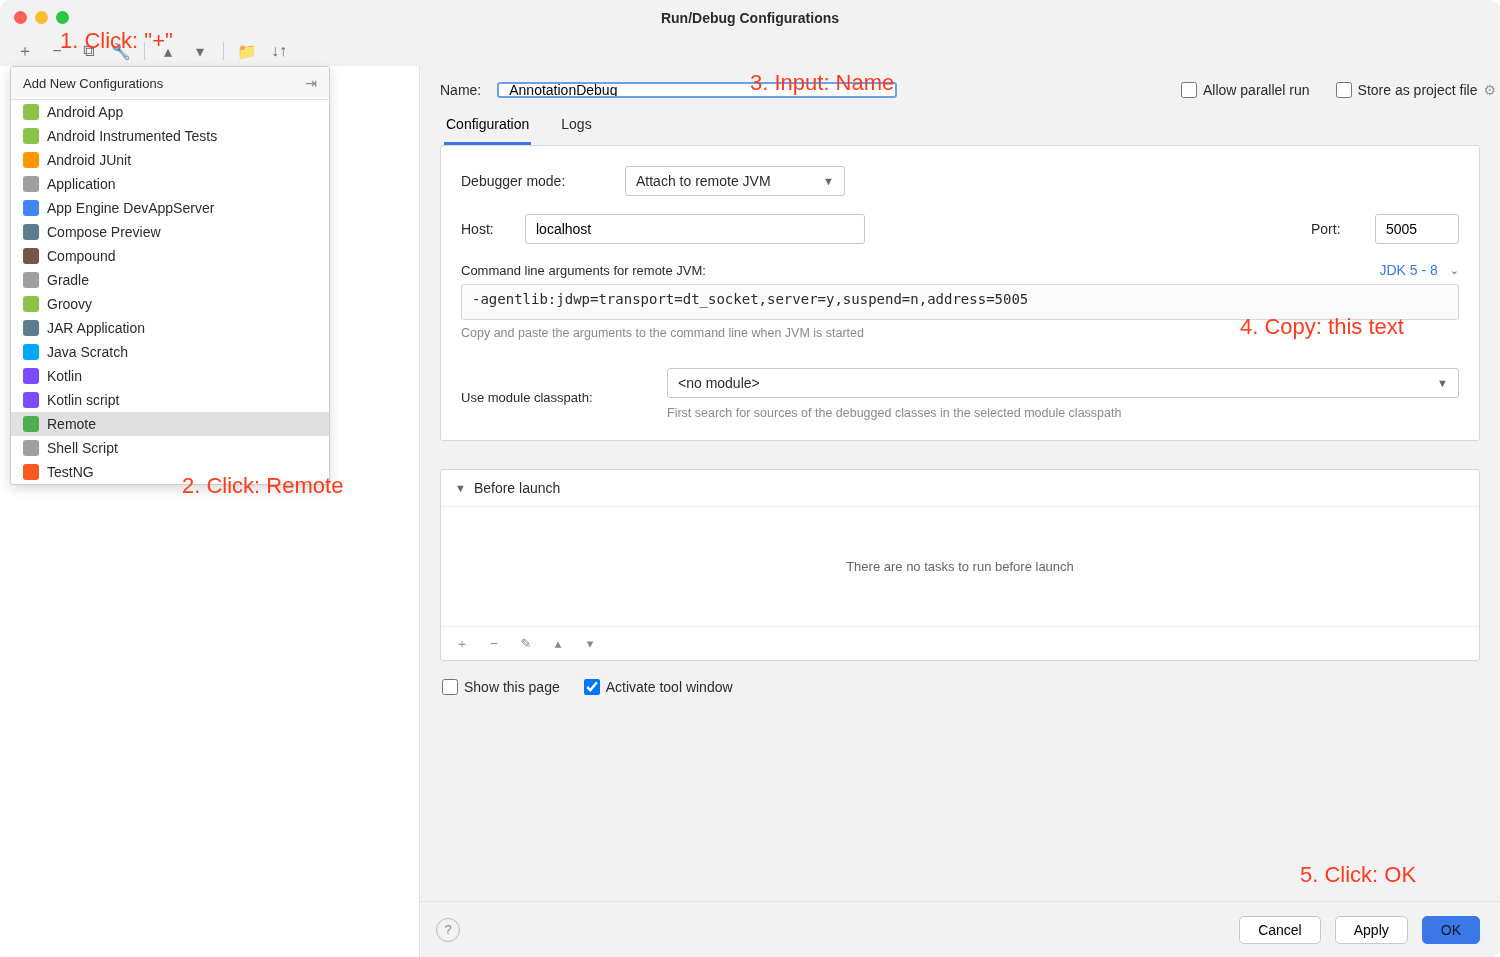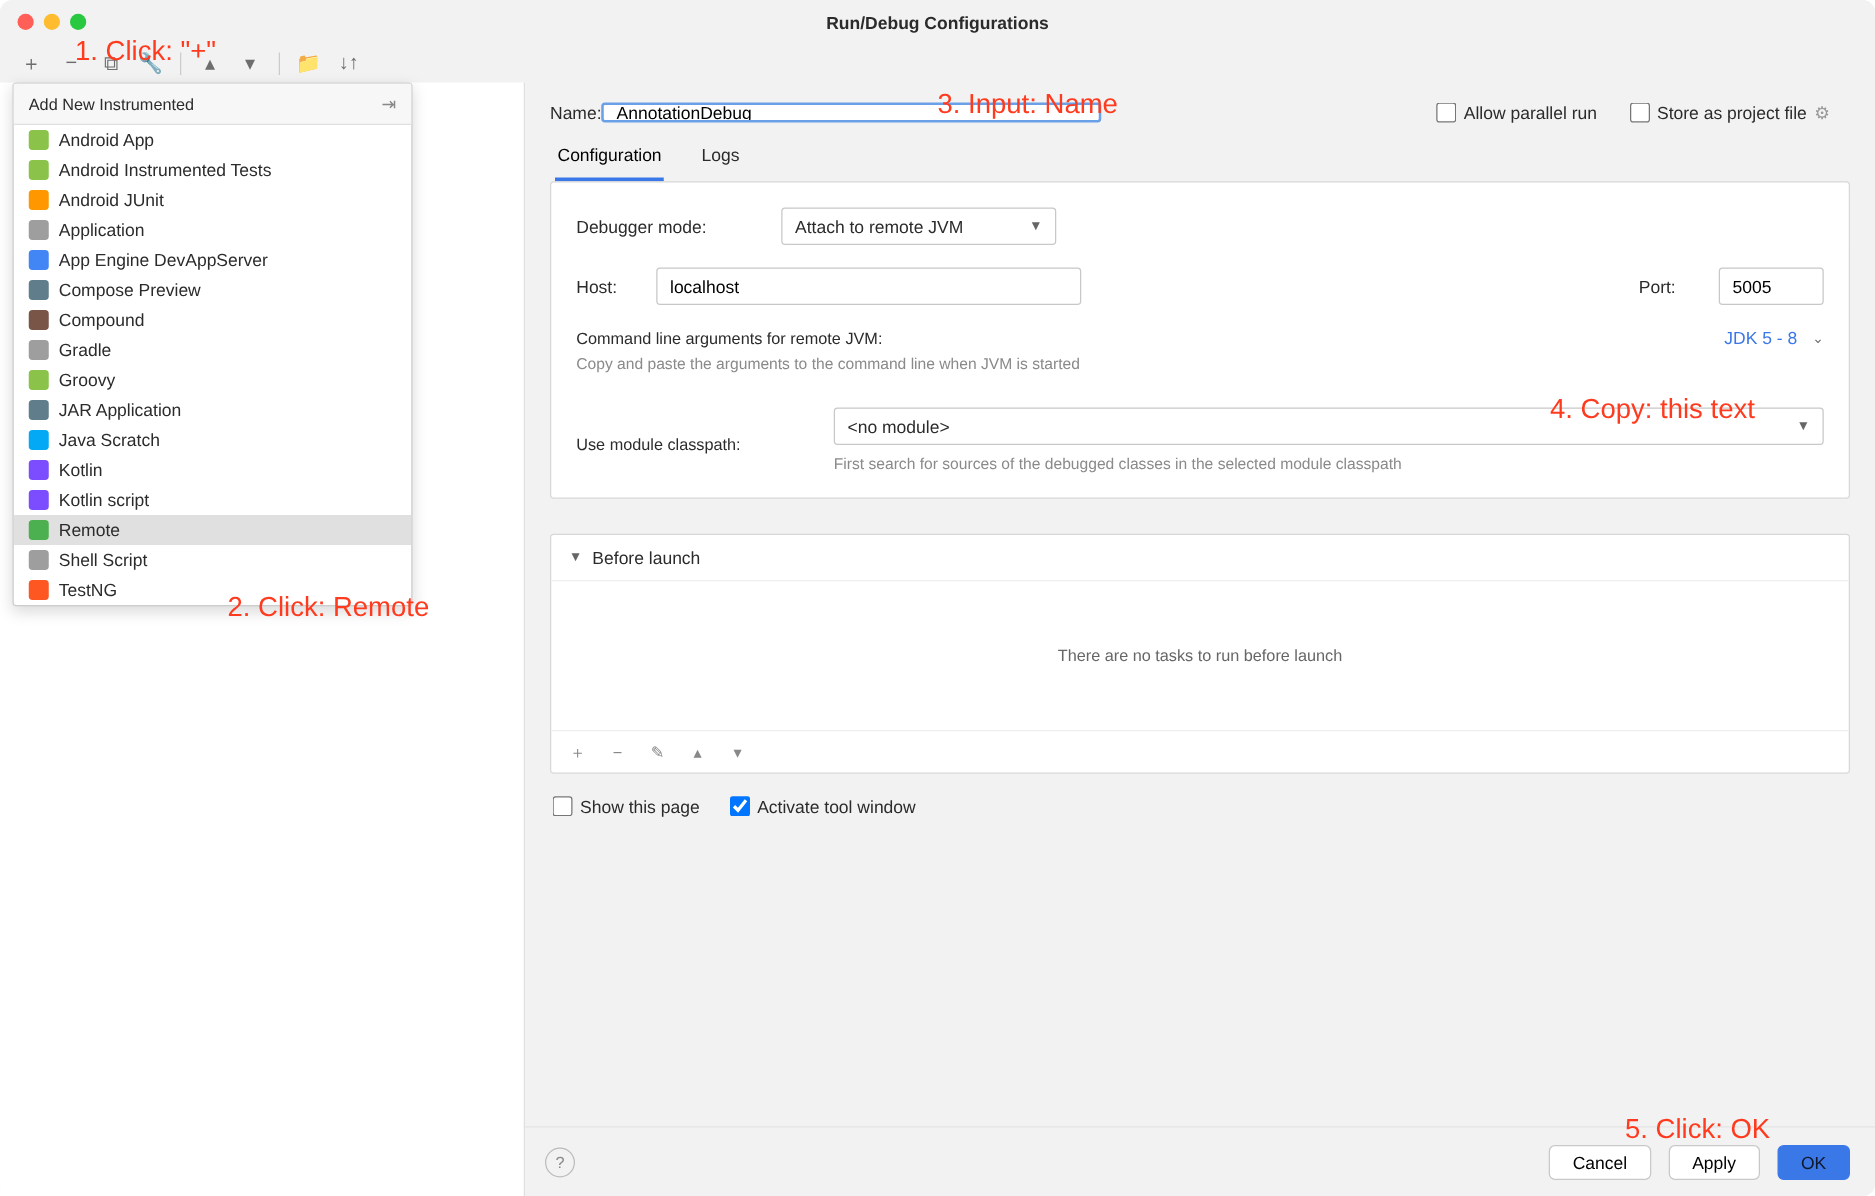--- a/index.html
+++ b/index.html
@@ -94,7 +94,7 @@
     <div class="left-col">
       <div class="dropdown-popup">
         <div class="dd-header">
-          <span>Add New Instrumented</span>
+          <span>Add New Configurations</span>
           <span class="dd-collapse">⇥</span>
         </div>
         <div class="dd-list" id="dd-list">

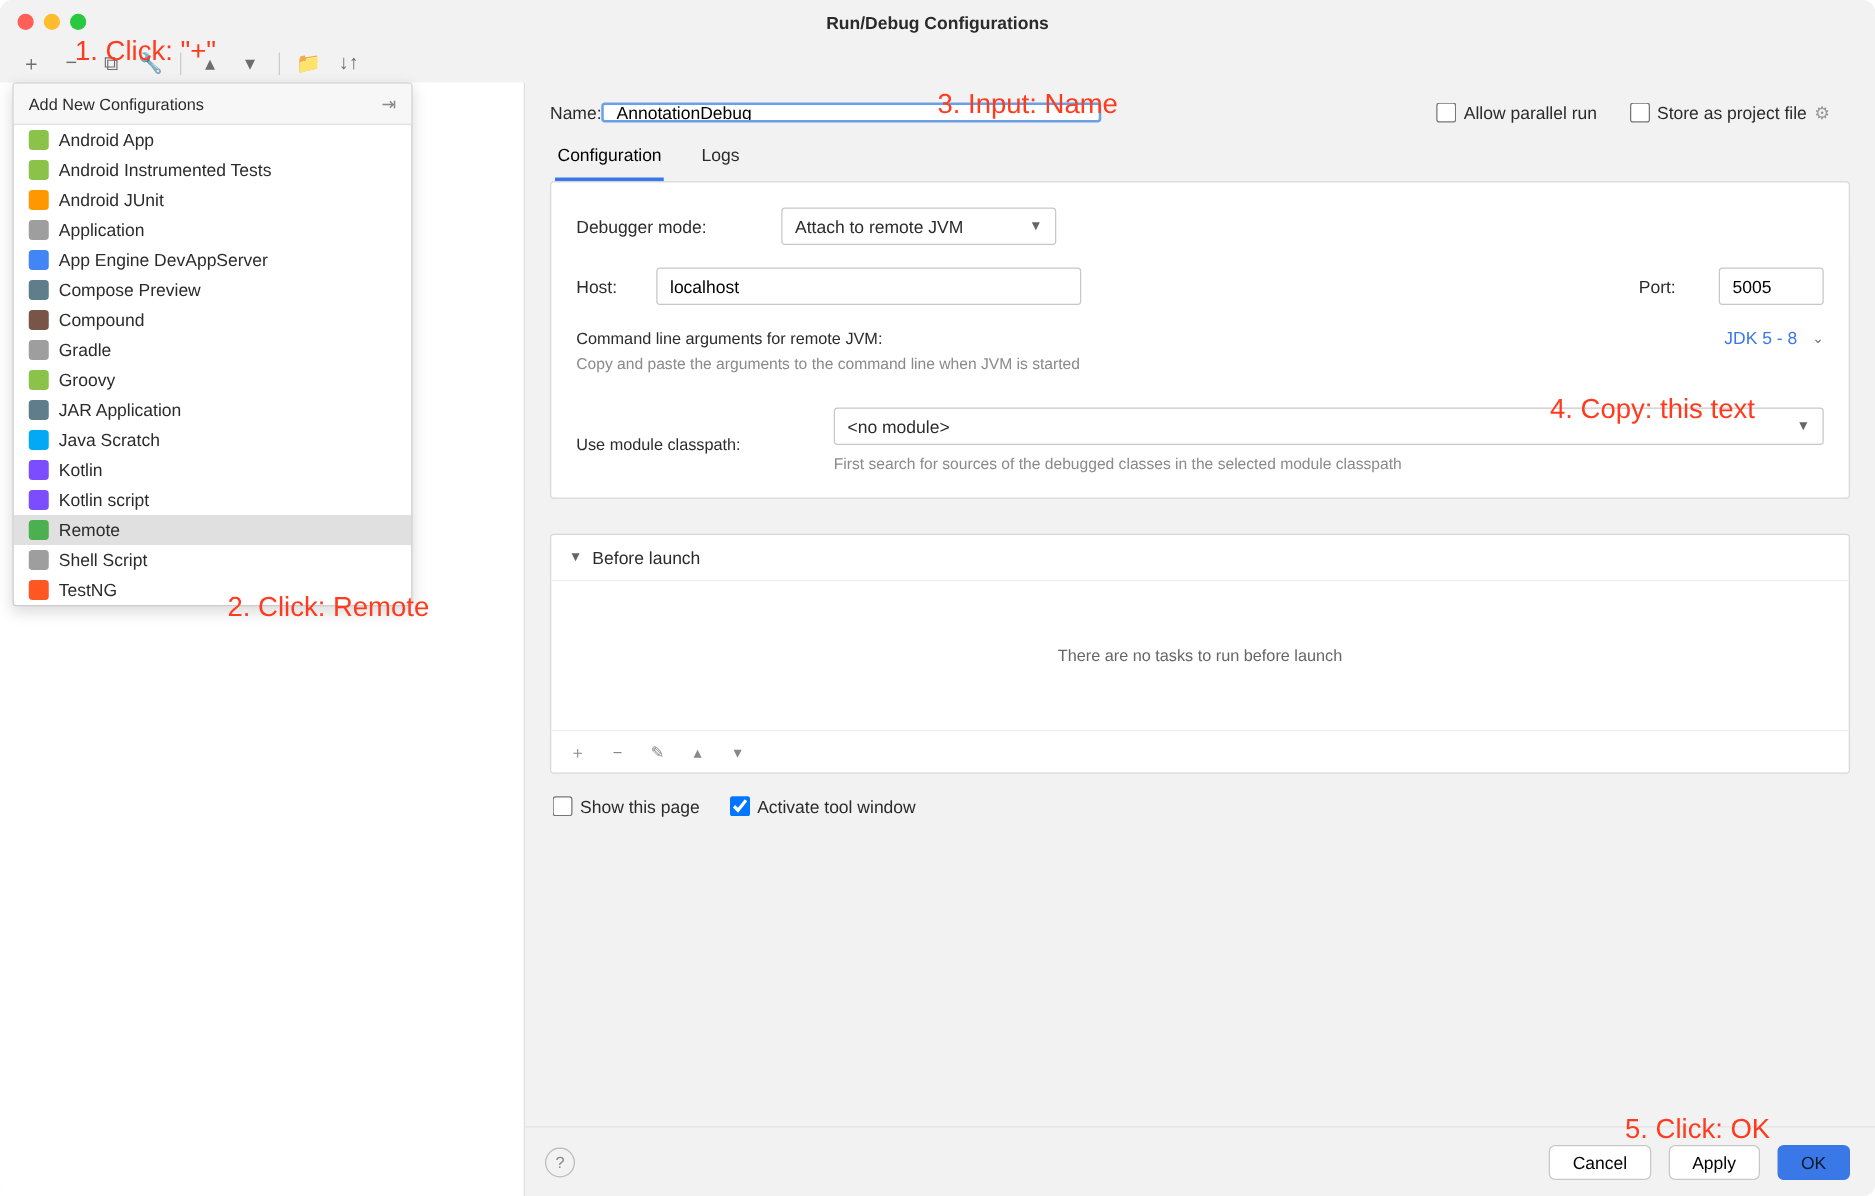--- a/index.html
+++ b/index.html
@@ -25,7 +25,7 @@
 .dd-item { padding: 4px 12px; display: flex; align-items: center; gap: 8px; font-size: 14px; cursor: pointer; }
 .dd-item.selected { background: #e0e0e0; }
 .cfg-icon { width: 16px; height: 16px; display: inline-block; border-radius: 3px; }
-.name-row { display: flex; align-items: center; padding: 16px 36px 8px 20px; }
+.name-row { display: flex; align-items: center; gap: 16px; padding: 16px 4px 8px 20px; }
 .name-label { font-size: 14px; }
 .name-input { flex: 0 0 400px; height: 16px; border: 2px solid #6aa0e8; border-radius: 3px; padding: 0 10px; font-size: 14px; background: #fff; }
 .name-flags { display: flex; gap: 26px; margin-left: auto; align-items: center; }

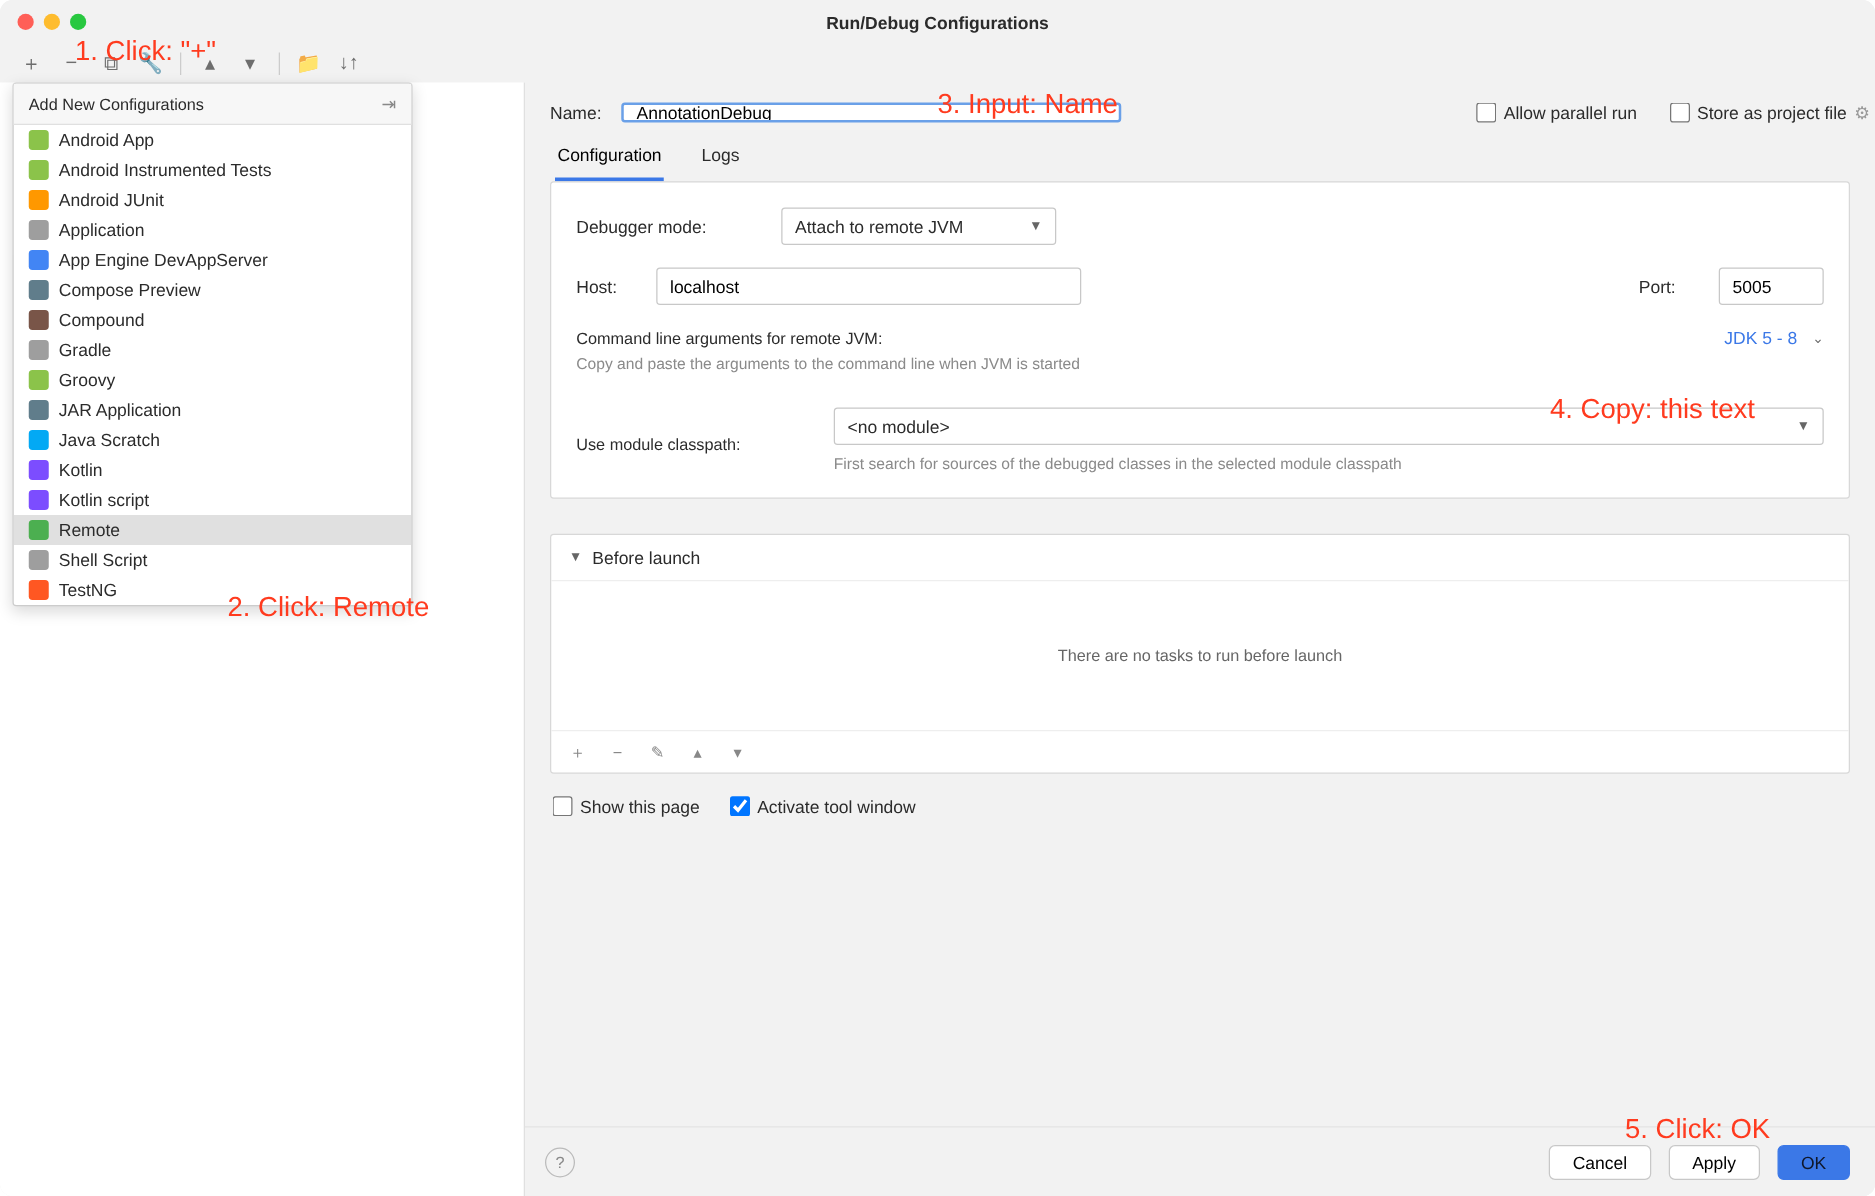--- a/index.html
+++ b/index.html
@@ -210,6 +210,7 @@
             <span class="caret">⌄</span>
           </span>
         </div>
+        <div class="cmdline">-agentlib:jdwp=transport=dt_socket,server=y,suspend=n,address=5005</div>
         <div class="hint">Copy and paste the arguments to the command line when JVM is started</div>
 
         <div class="module-row">

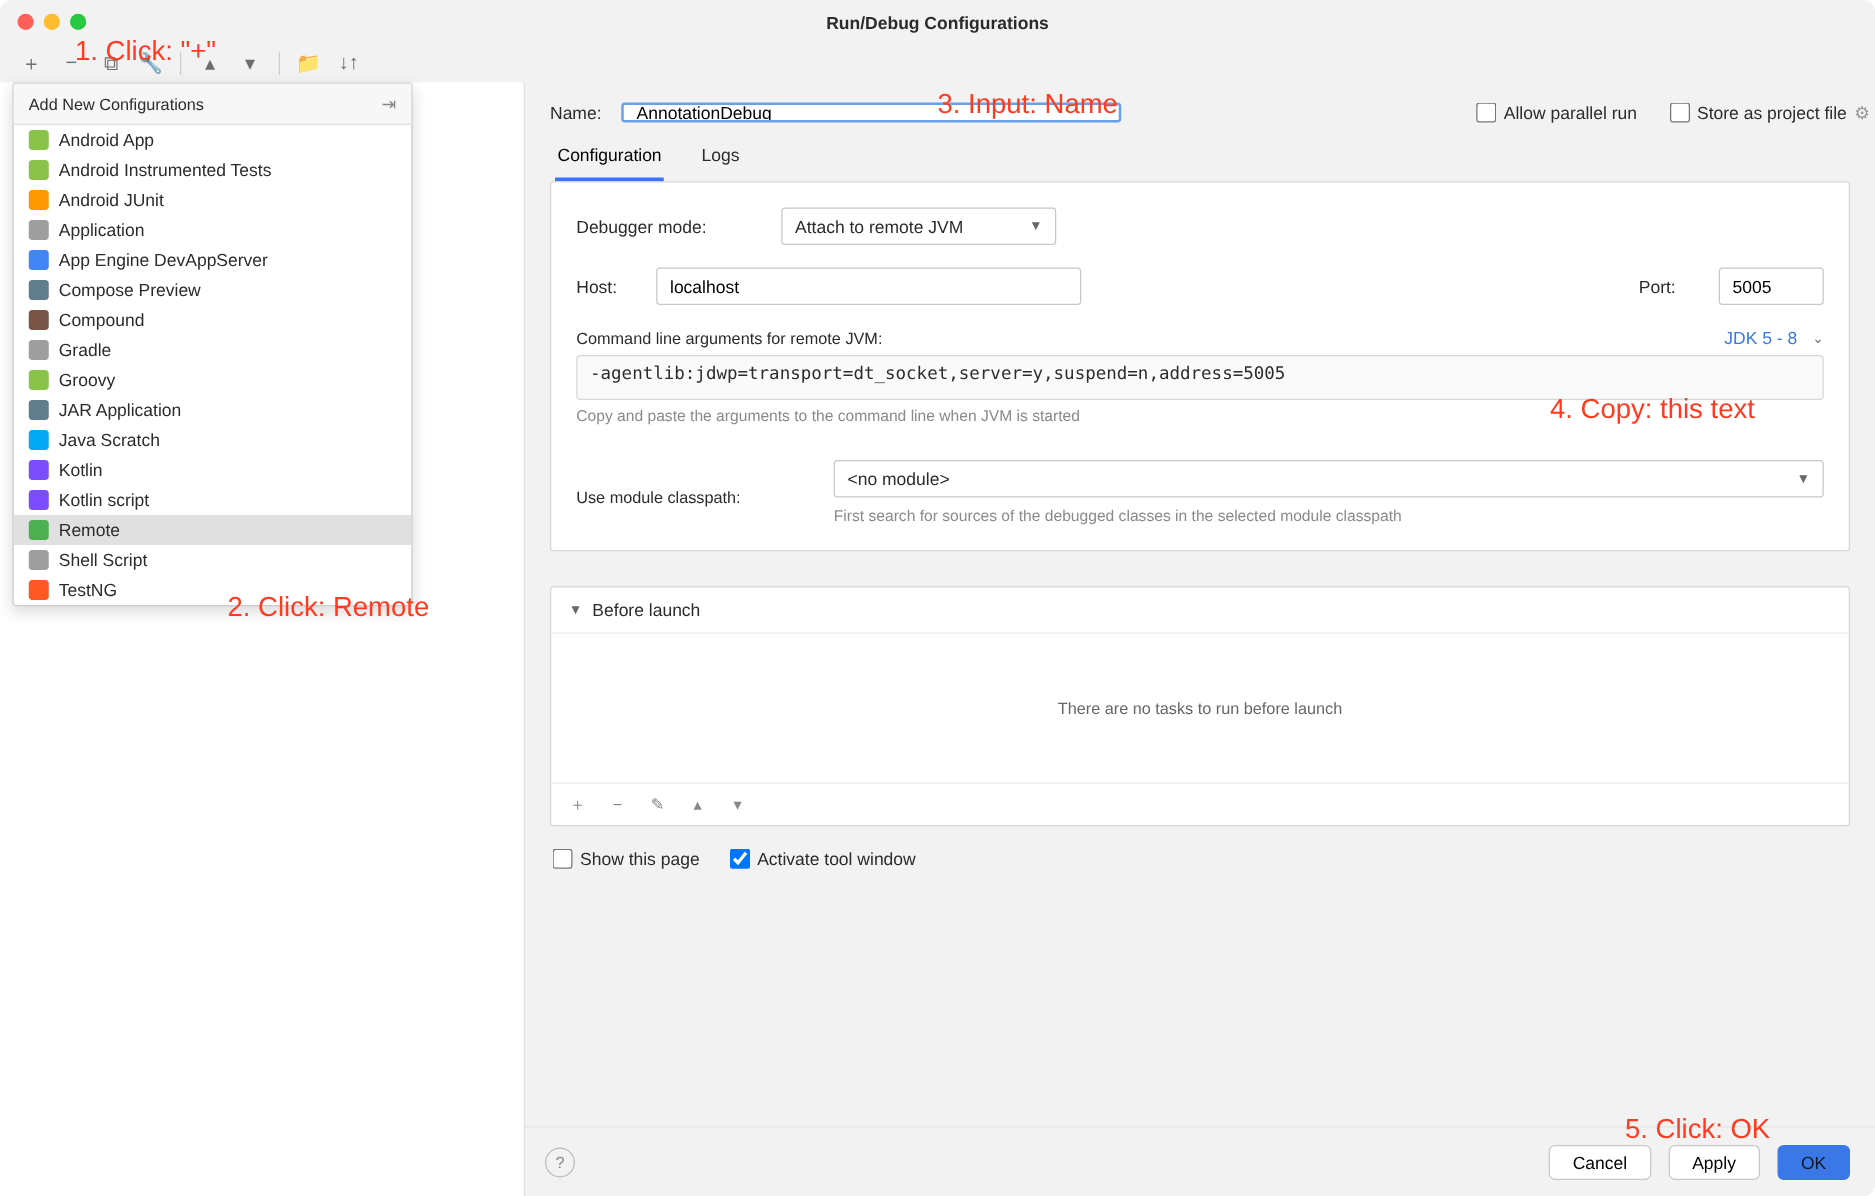--- a/index.html
+++ b/index.html
@@ -267,6 +267,6 @@
 <div class="annot" style="left:182px; top:473px;">2. Click: Remote</div>
 <div class="annot" style="left:750px; top:70px;">3. Input: Name</div>
 <div class="annot" style="left:1240px; top:314px;">4. Copy: this text</div>
-<div class="annot" style="left:1300px; top:890px;">5. Click: OK</div>
+<div class="annot" style="left:1300px; top:862px;">5. Click: OK</div>
 
 </body></html>

